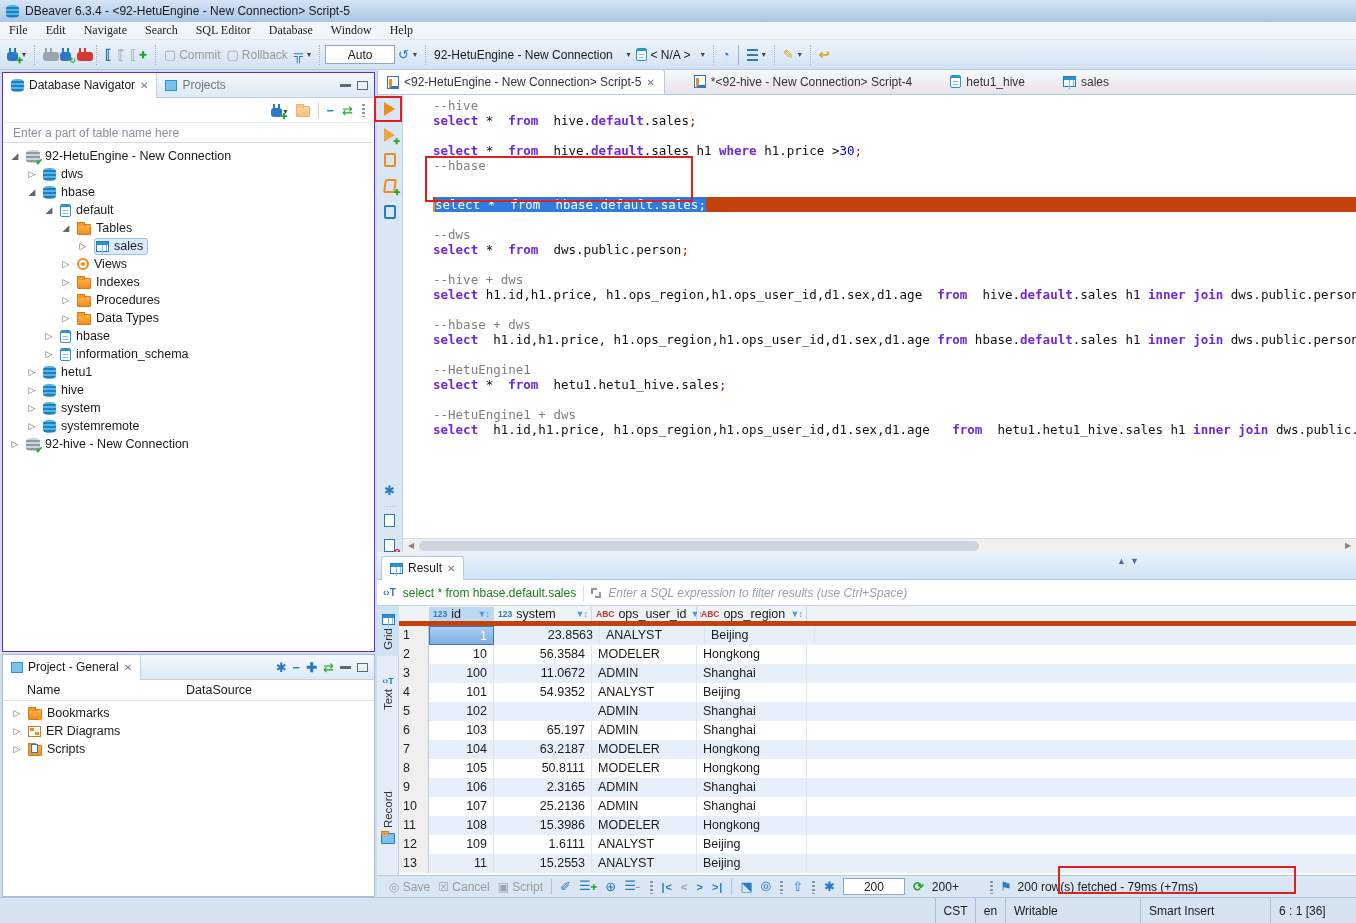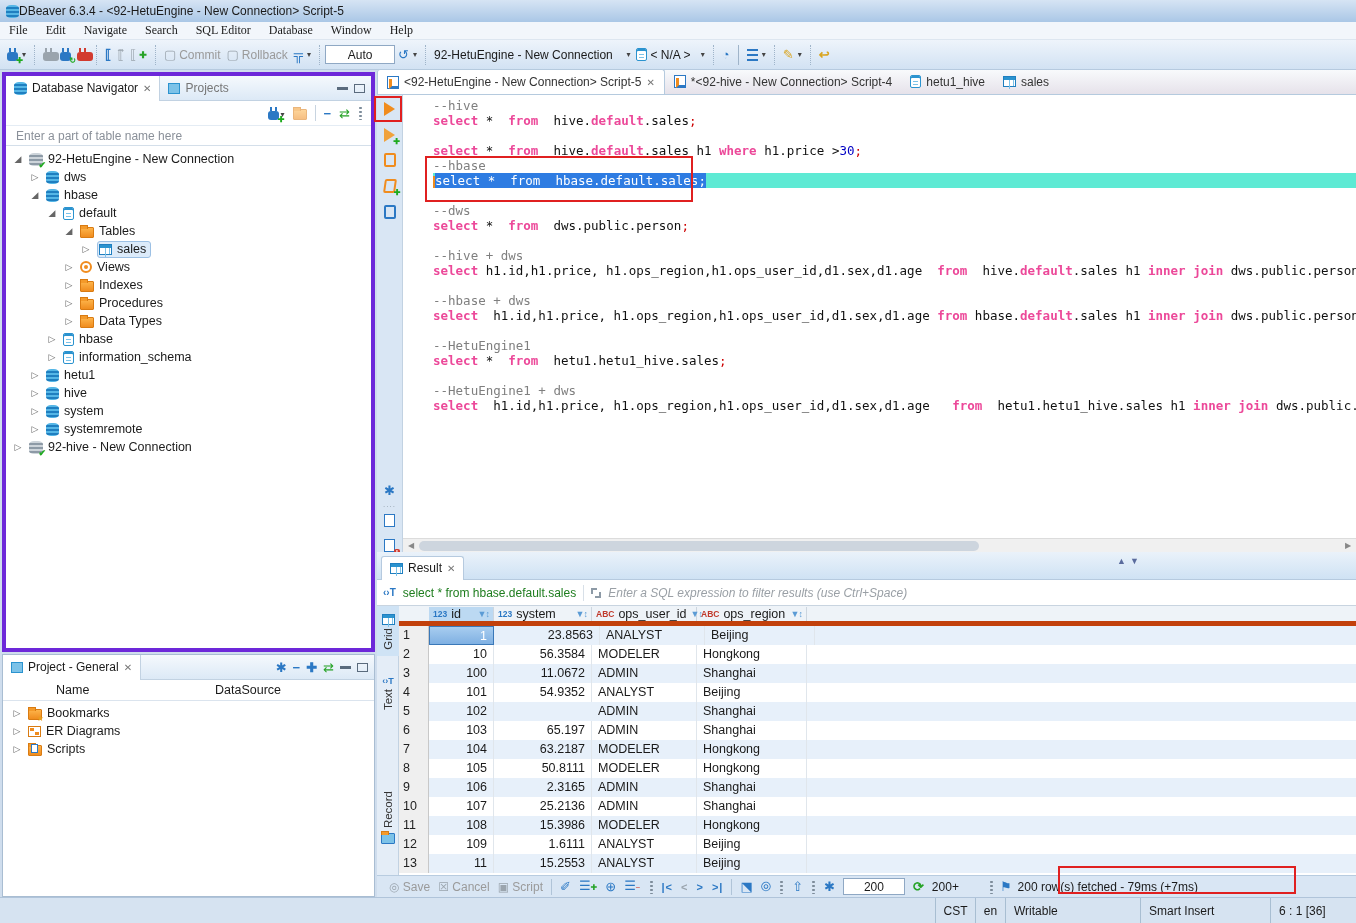--- a/index.html
+++ b/index.html
@@ -8,7 +8,7 @@
   .abs { position:absolute; }
 
   
-  #titlebar { left:0; top:0; width:1356px; height:22px; background:linear-gradient(#d6e4f4,#aac7e6); display:flex; align-items:center; padding-left:6px; }
+  #titlebar { left:0; top:0; width:1356px; height:22px; background:linear-gradient(#d6e4f4,#aac7e6); display:flex; align-items:center; padding-left:6px; gap:6px; }
   #menubar { left:0; top:22px; width:1356px; height:18px; background:#f2f6fb; border-bottom:1px solid #dde6f0; display:flex; align-items:center; }
   #menubar span { padding:1px 9px; cursor:default;font-family:Liberation Serif, serif; }
   #toolbar { left:0; top:40px; width:1356px; height:30px; background:linear-gradient(#eef4fb,#d2e2f3); border-bottom:1px solid #b6cadf; display:flex; align-items:center; padding-left:4px; }

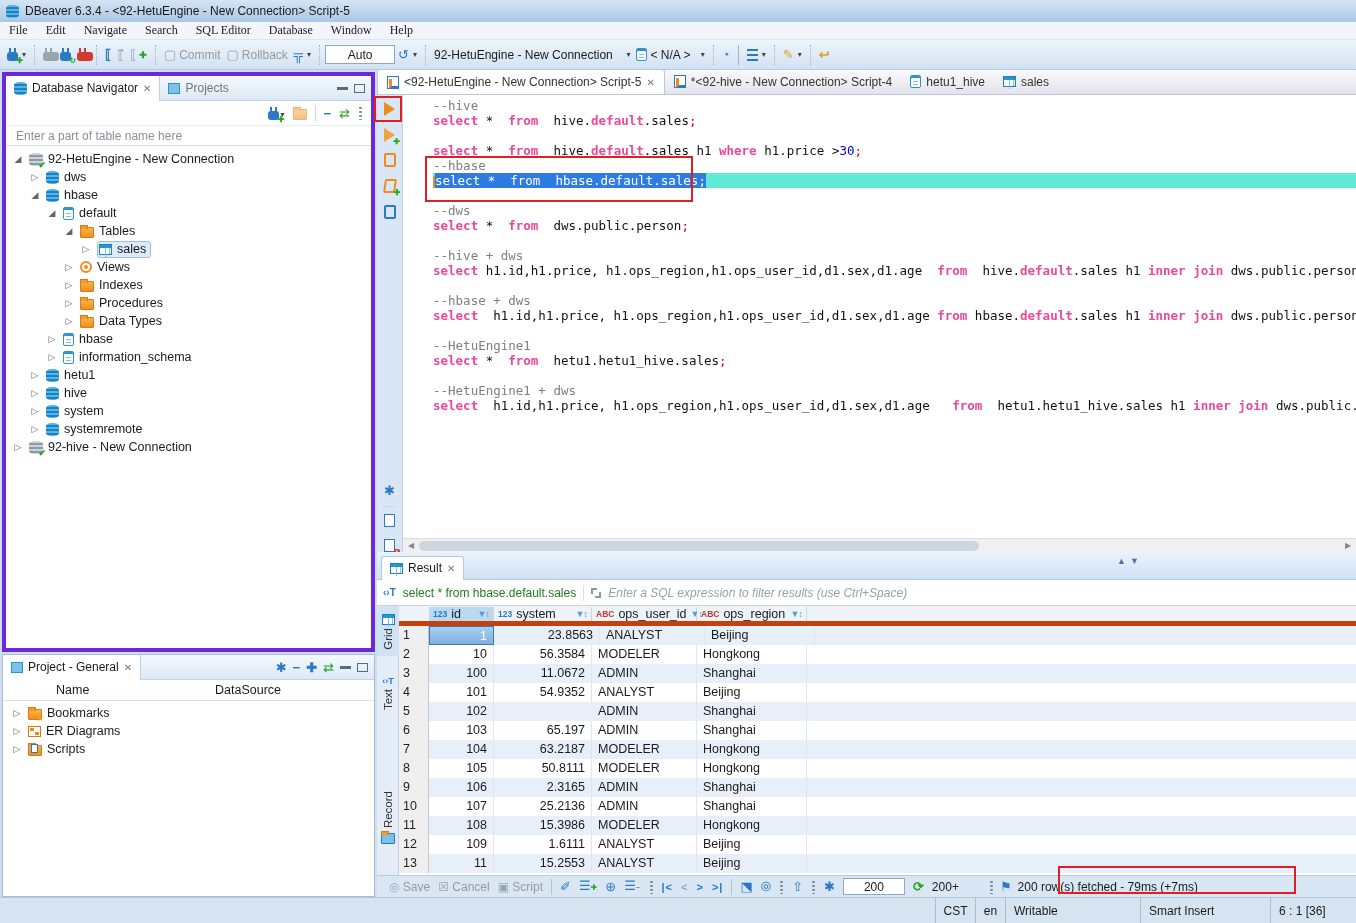--- a/index.html
+++ b/index.html
@@ -50,7 +50,7 @@
   .winbtn.min { height:4px; margin-bottom:0; border-width:0 0 3px 0; border-color:#5a6b7d; }
 
   
-  #navigator { left:2px; top:72px; width:373px; height:580px; background:#fff; border:4px solid #6d28d9; }
+  #navigator { left:2px; top:72px; width:373px; height:580px; background:#fff; border:1px solid #6d28d9; }
   .paneltabs { height:25px; background:linear-gradient(#f5f9fd,#dce9f6); border-bottom:1px solid #c2d2e2; display:flex; align-items:center; }
   .ptab { display:flex; align-items:center; gap:5px; height:25px; padding:0 8px; }
   .ptab.active { background:#fff; border-right:1px solid #c2d2e2; }

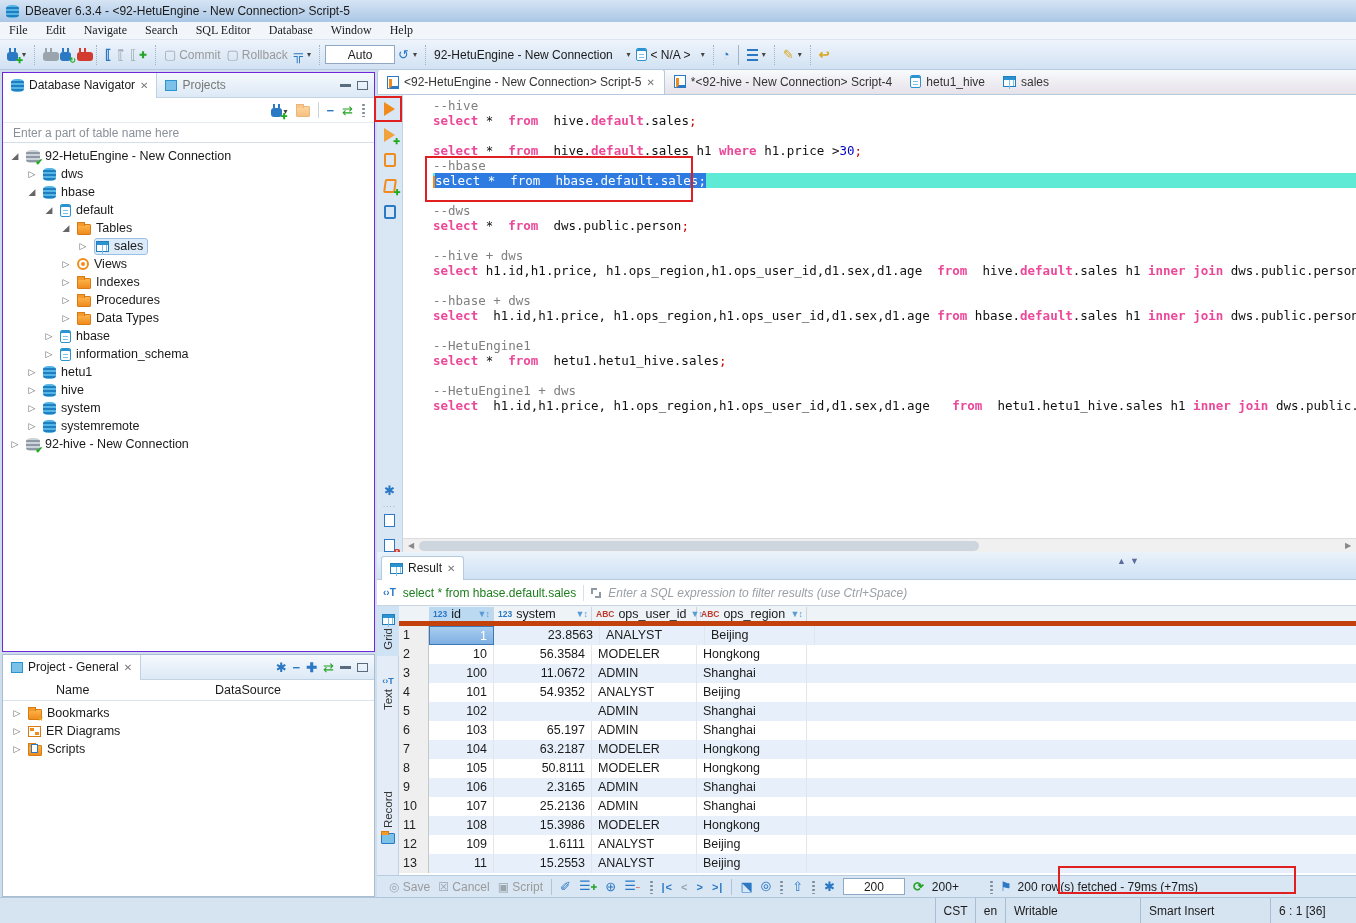--- a/index.html
+++ b/index.html
@@ -75,7 +75,7 @@
   .i-scr::after { content:""; position:absolute; left:2px; top:-2px; width:5px; height:7px; background:#fff; border:1px solid #2b78c4; }
 
   
-  #tabbar { left:377px; top:70px; width:979px; height:25px; background:linear-gradient(#f8fafc,#e6e2ea); border-bottom:1px solid #b5cade; display:flex; align-items:flex-end; }
+  #tabbar { left:377px; top:70px; width:979px; height:25px; background:linear-gradient(#f8fafc,#e6e2ea); border-bottom:1px solid #b5cade; display:flex; align-items:flex-end;gap:20px; }
   .etab { display:flex; align-items:center; gap:5px; height:25px; padding:0 9px; font-size:12px; color:#333; }
   .etab.active { background:#fff; border:1px solid #b5cade; border-bottom:none; border-radius:3px 3px 0 0; }
   #edstrip { left:377px; top:95px; width:26px; height:457px; background:#d9e6f4; border-right:1px solid #c2d2e2; display:flex; flex-direction:column; align-items:center; padding-top:6px; gap:11px; }

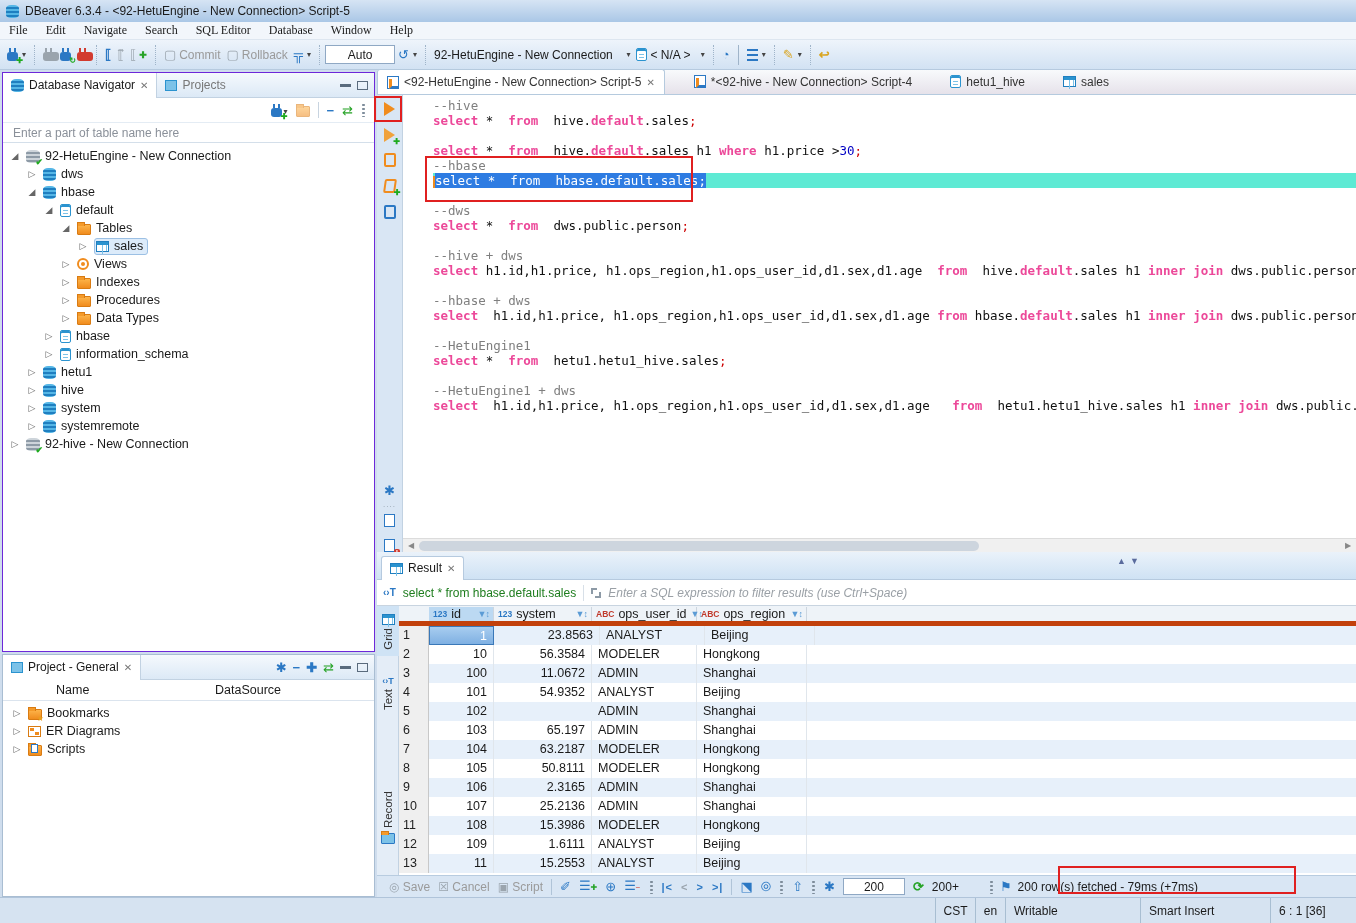--- a/index.html
+++ b/index.html
@@ -81,7 +81,7 @@
   #edstrip { left:377px; top:95px; width:26px; height:457px; background:#d9e6f4; border-right:1px solid #c2d2e2; display:flex; flex-direction:column; align-items:center; padding-top:6px; gap:11px; }
   #edstrip .sp { flex:1; }
   #code { left:403px; top:95px; width:953px; height:443px; background:#fff; overflow:hidden; font-family:"DejaVu Sans Mono", monospace; font-size:12.5px; line-height:15px; padding:3px 0 0 30px; white-space:pre; }
-  .tok-k { color:#ec4899; font-weight:bold;text-align:right; }
+  .tok-k { color:#6d28d9; font-weight:bold;text-align:right; }
   .tok-c { color:#7f7f7f; }
   .tok-n { color:#0000c4; }
   .tok-p { color:#cc0000; }

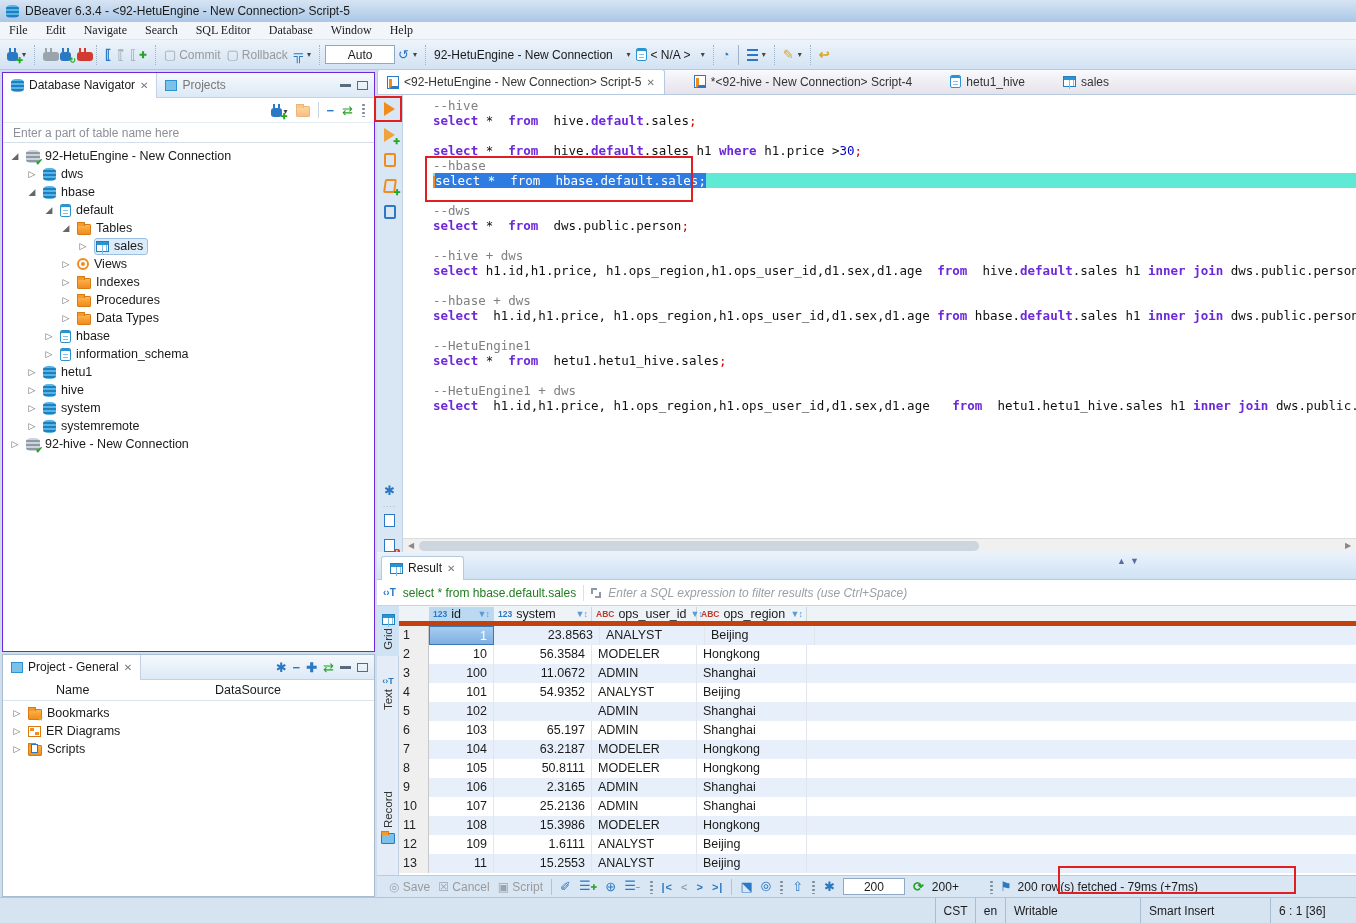--- a/index.html
+++ b/index.html
@@ -87,7 +87,7 @@
   .tok-p { color:#cc0000; }
   .tok-t { color:#111; }
   .cl { height:15px; }
-  .cl.selline { background:#5eead4; }
+  .cl.selline { background:#c2410c;margin-top:24px; }
   .selspan { background:#2e7ce2; color:#fff; position:relative; }
   .cursorbar { display:inline-block; width:2px; height:12px; background:#f08c1e; vertical-align:middle; }
   #hscroll { left:403px; top:538px; width:953px; height:14px; background:#f0f0f0; border-top:1px solid #dcdcdc; display:flex; align-items:center; }

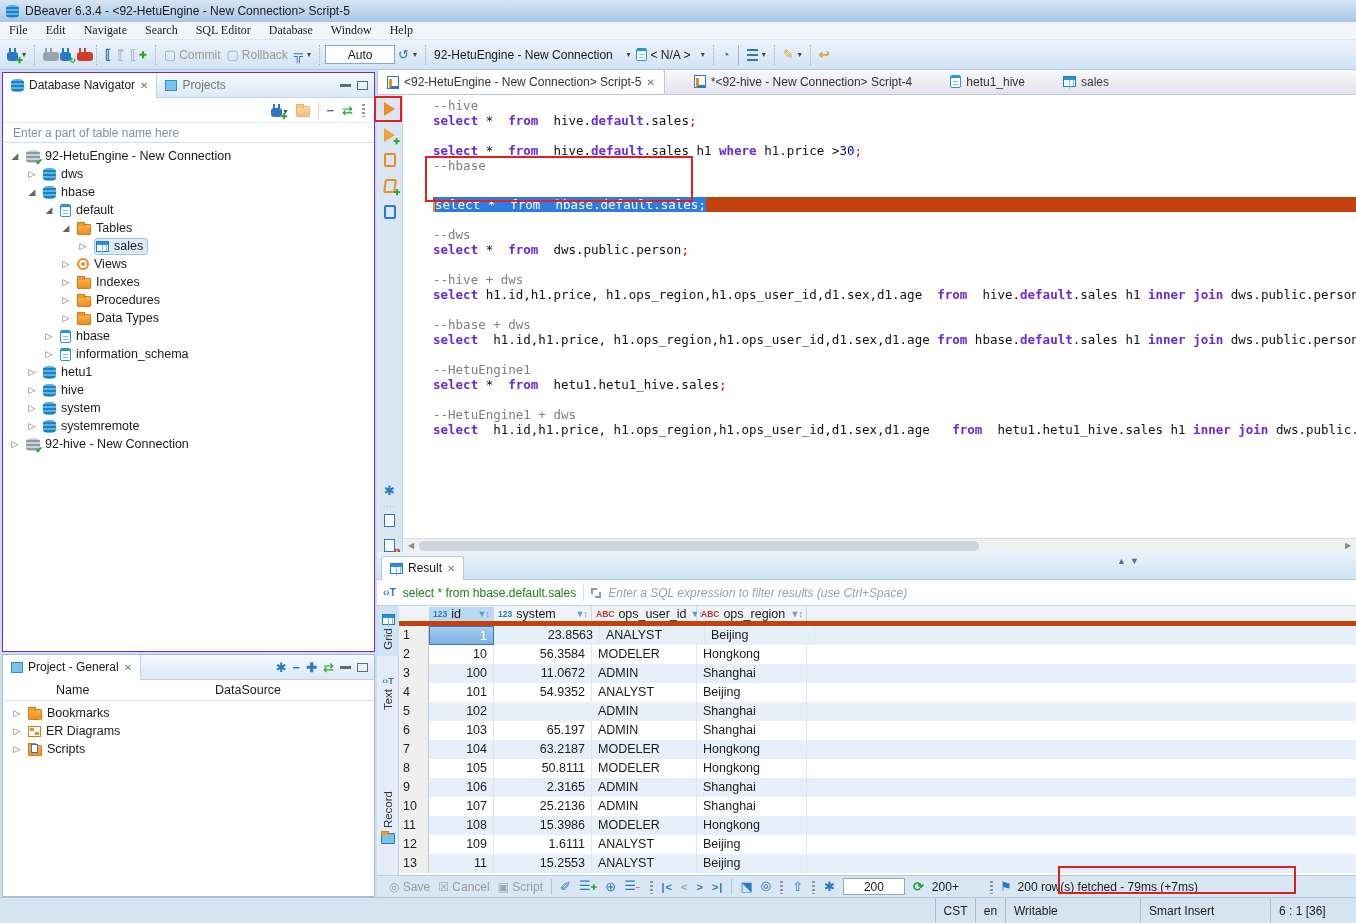--- a/index.html
+++ b/index.html
@@ -65,7 +65,7 @@
 
   #project { left:2px; top:654px; width:373px; height:243px; background:#fff; border:1px solid #a9bdd2; }
   #proj-header { height:21px; border-bottom:1px solid #dbe4ee; display:flex; align-items:center; background:#fff; font-size:12.5px; }
-  #proj-header .c1 { padding-left:24px; width:183px;margin-left:29px; }
+  #proj-header .c1 { padding-left:24px; width:183px; }
   #proj-tree { padding-top:3px; font-size:12.5px; }
   .i-erd { width:13px; height:11px; background:#fff; border:1px solid #d97b12; position:relative; }
   .i-erd::after { content:""; position:absolute; left:1px; top:1px; width:4px; height:3px; background:#f08c1e; box-shadow:5px 4px 0 #f08c1e; }

